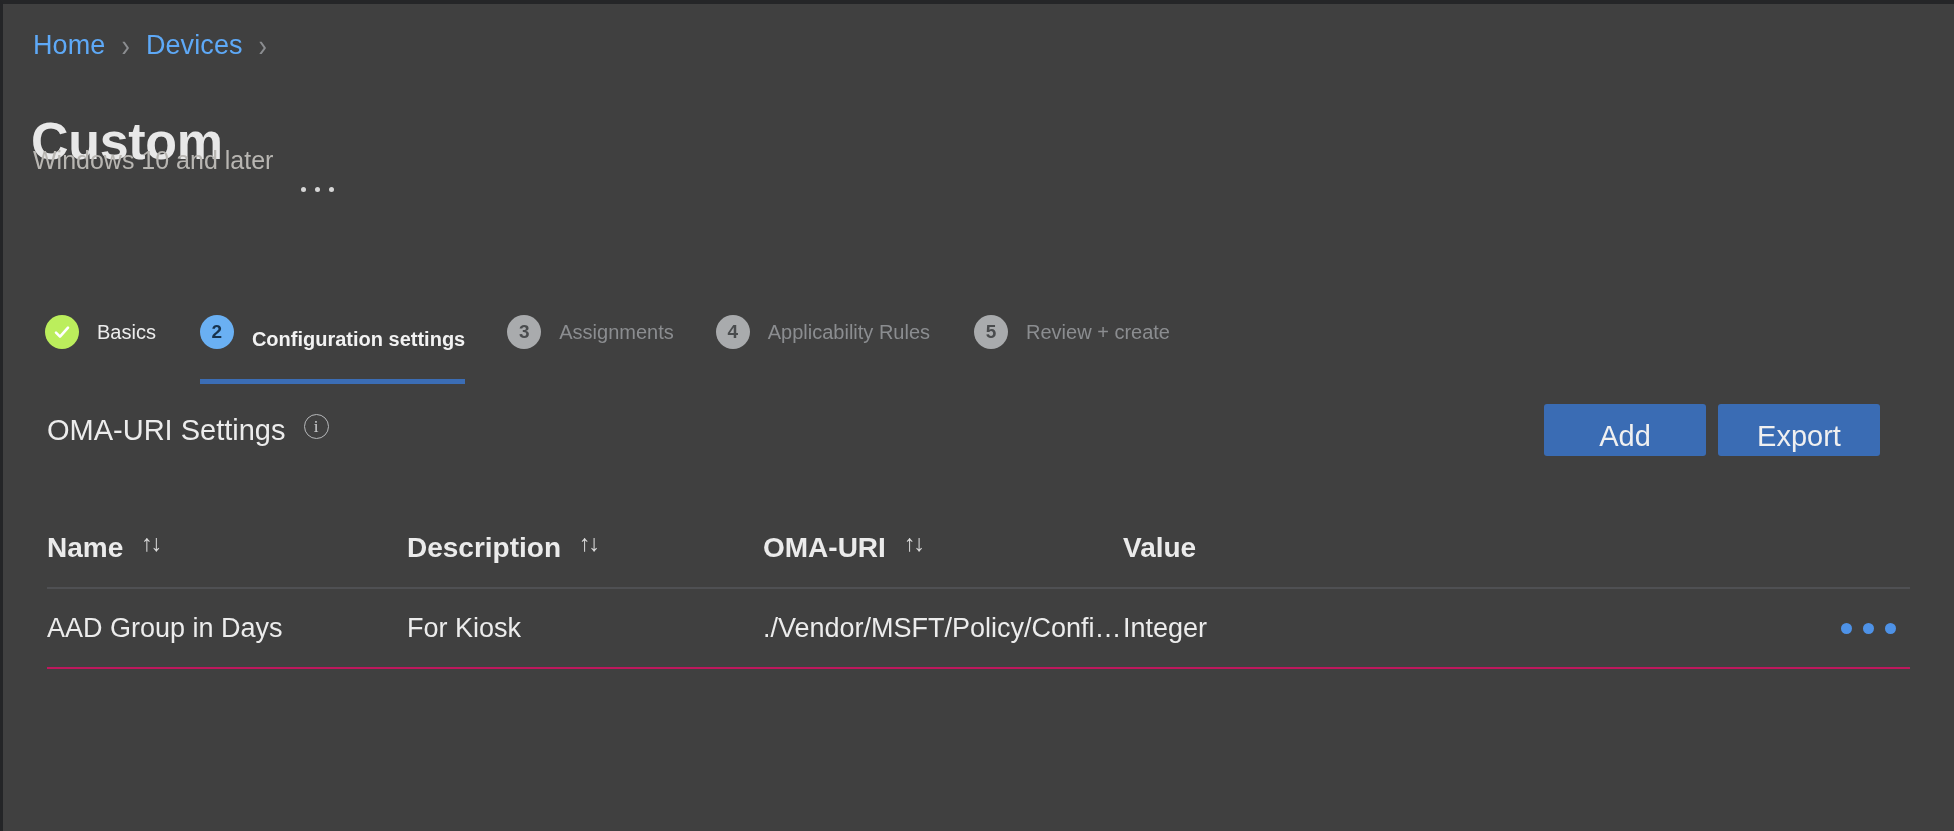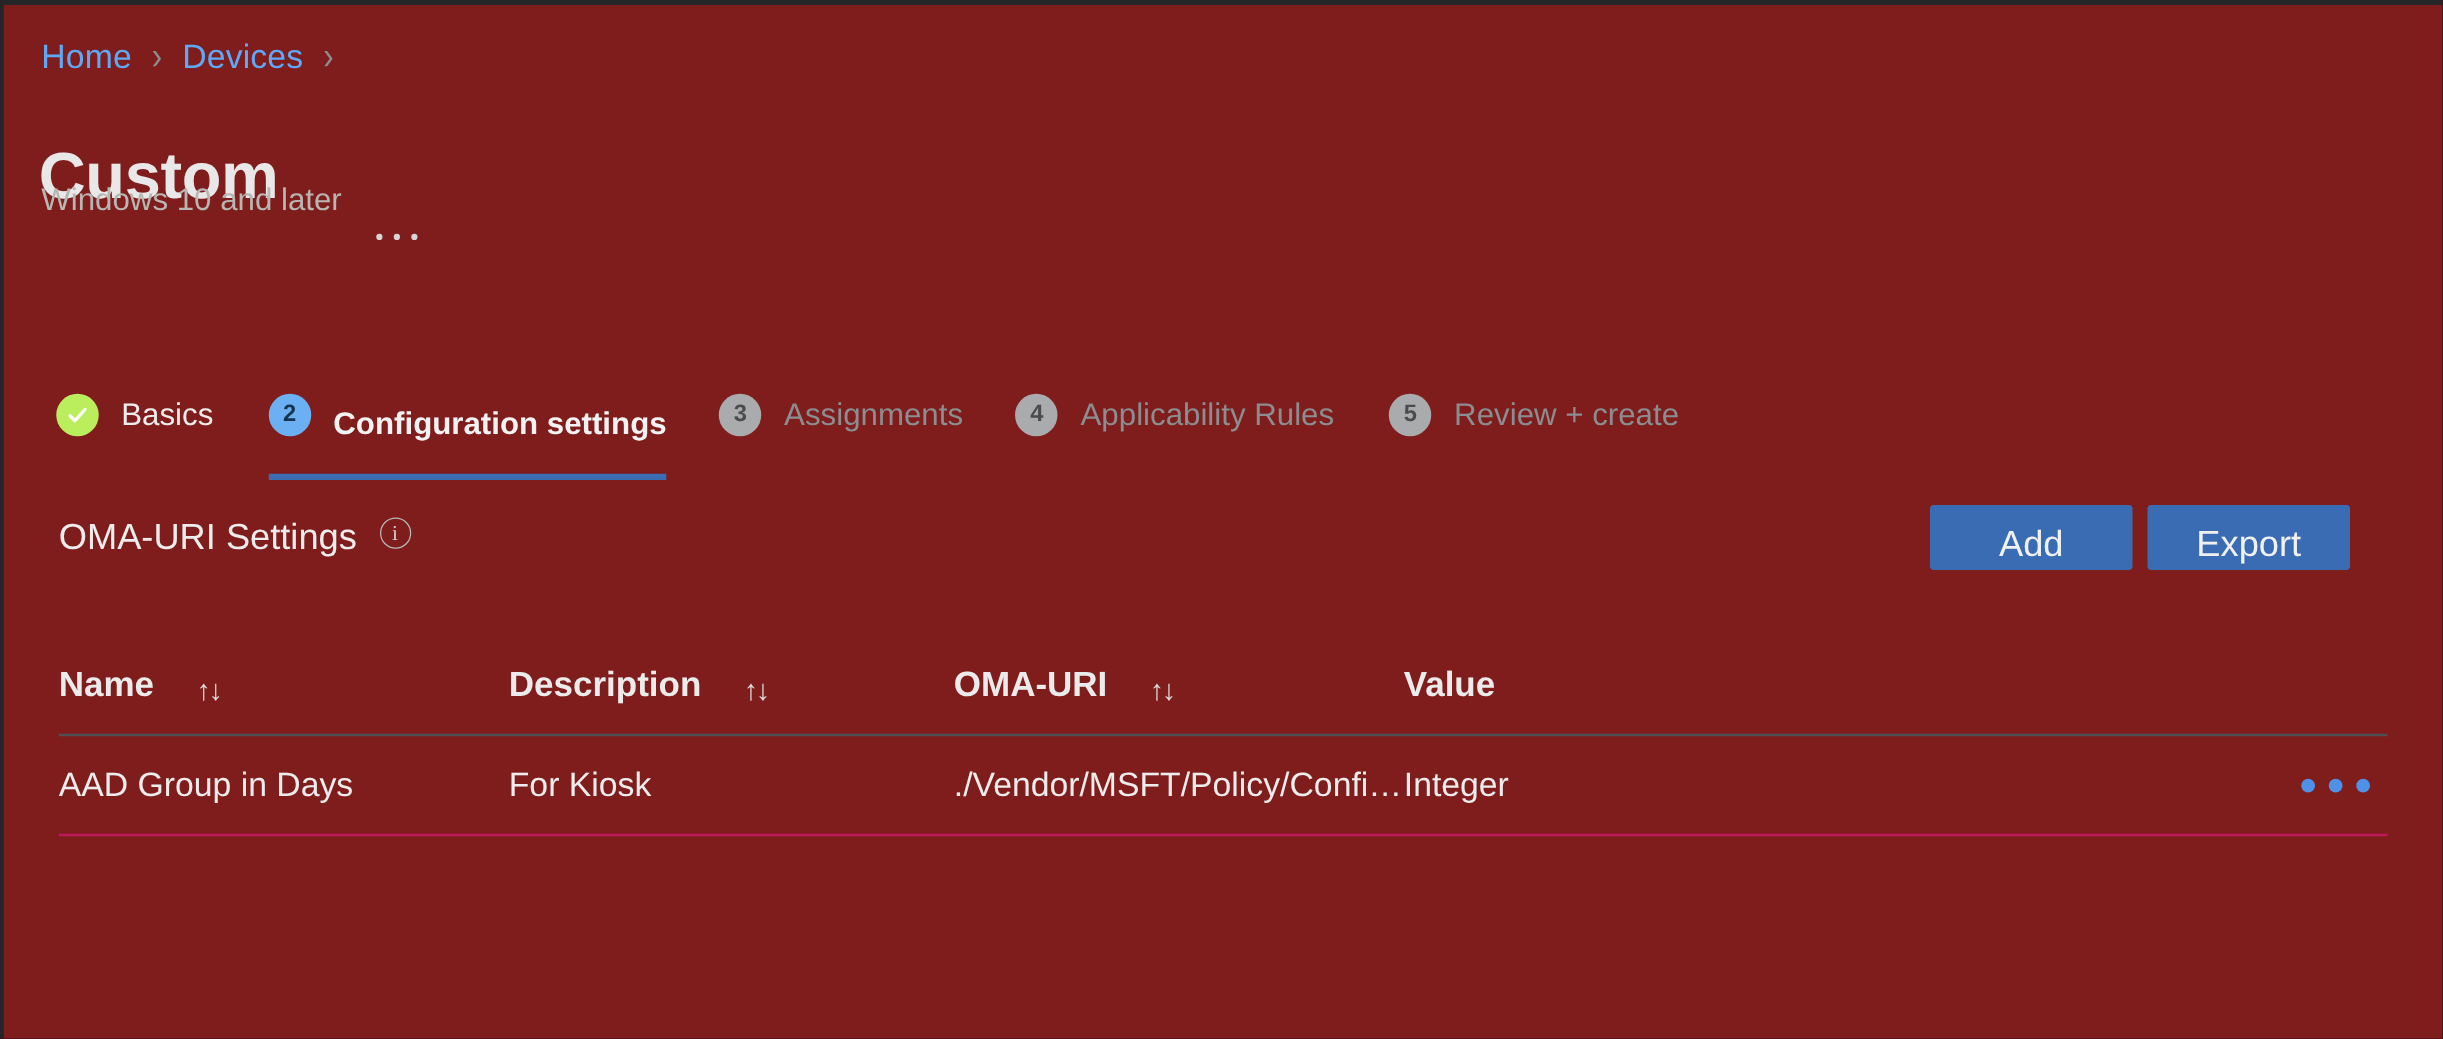--- a/index.html
+++ b/index.html
@@ -19,7 +19,7 @@
     position: relative;
     width: 1954px;
     height: 831px;
-    background: #7f1d1d;
+    background: #404040;
     border-top: 4px solid #252628;
     border-left: 3px solid #242527;
     box-sizing: border-box;

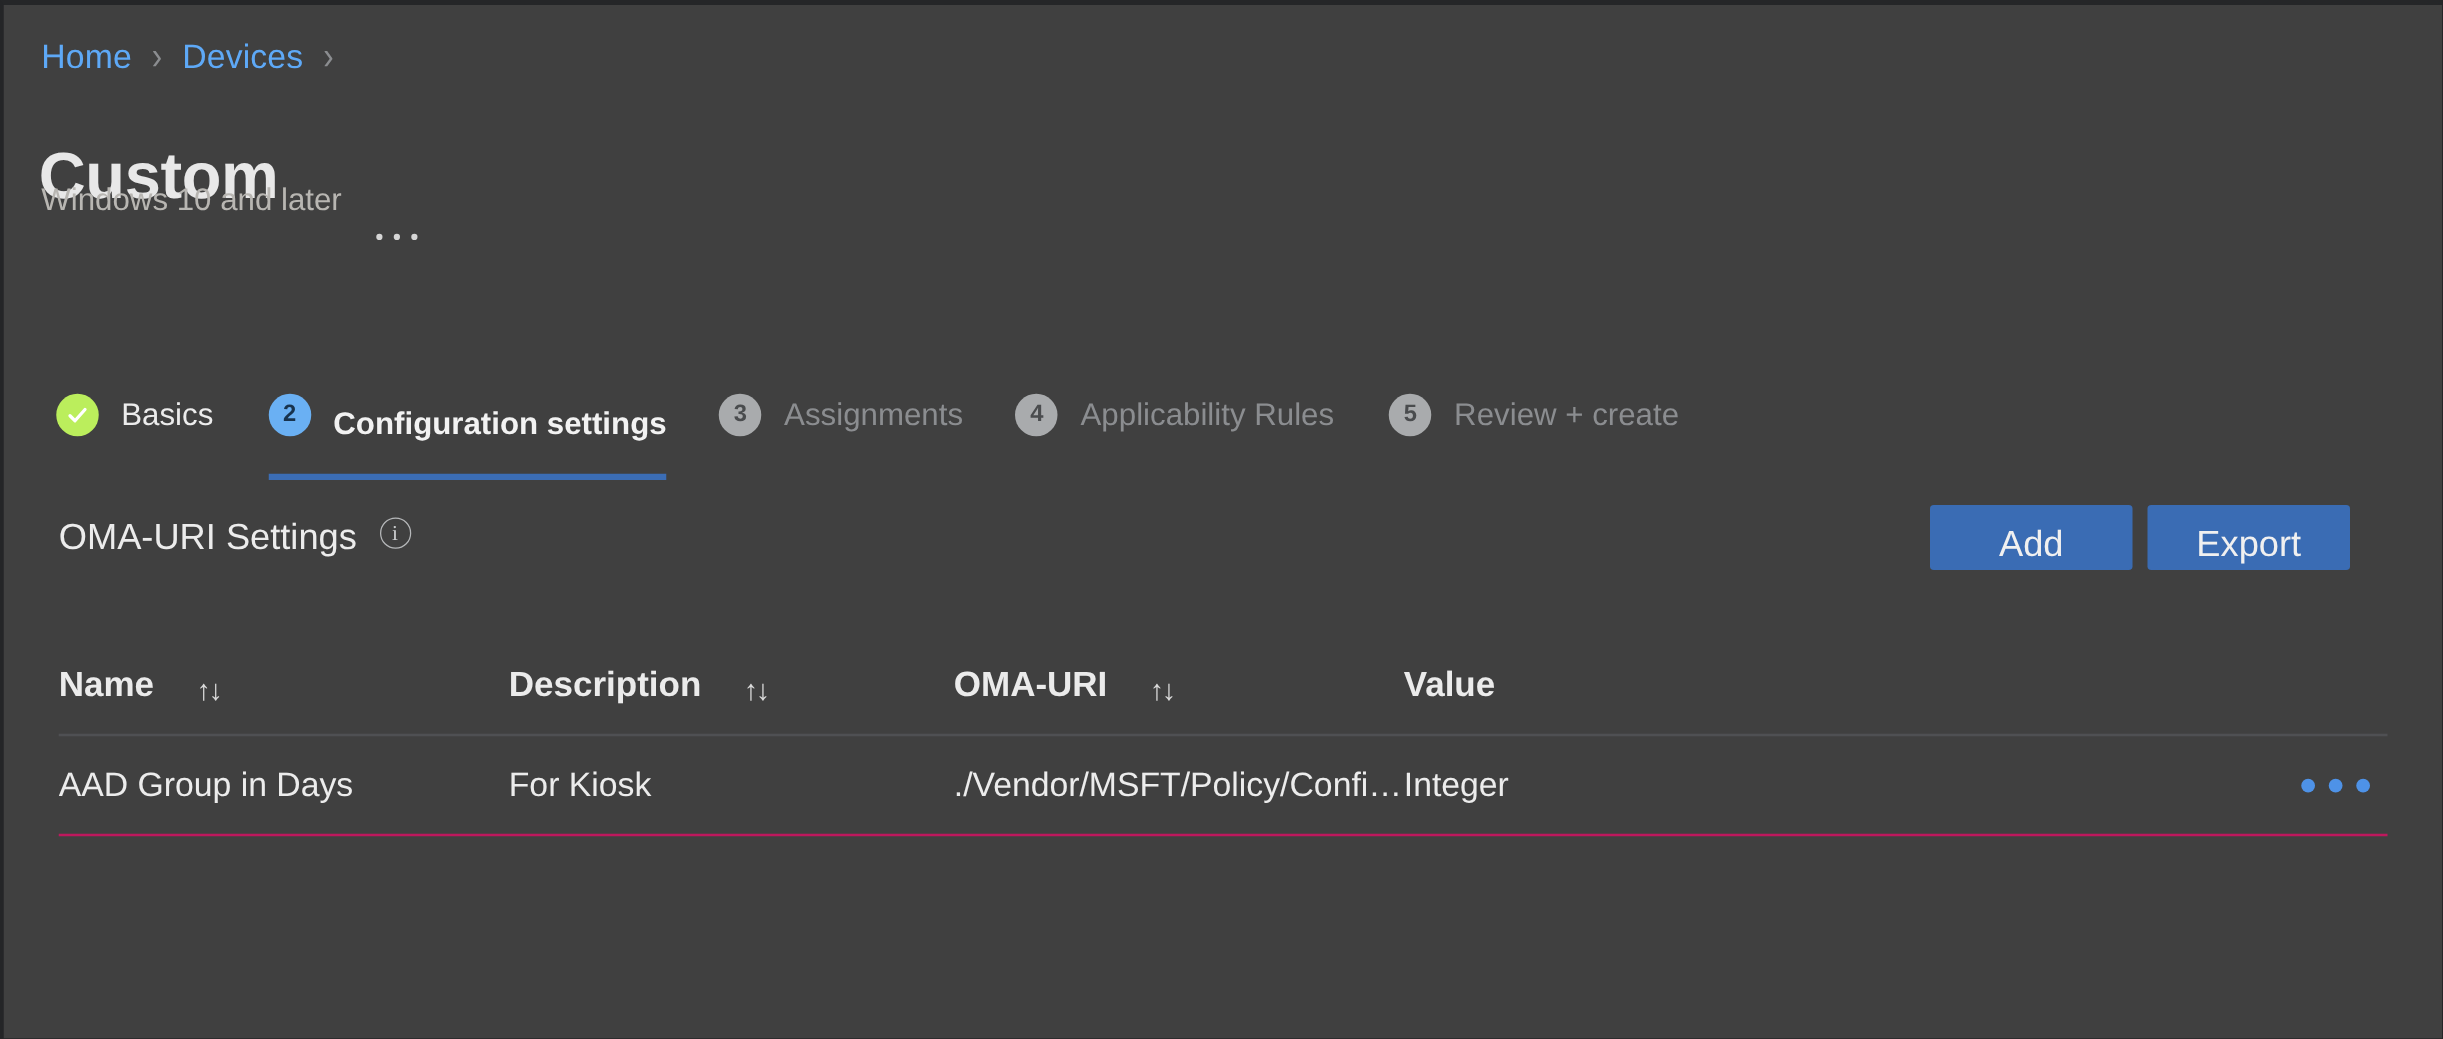--- a/index.html
+++ b/index.html
@@ -130,7 +130,7 @@
   }
   .tab-label {
     margin-left: 18px;
-    font-size: 25px;
+    font-size: 20px;
     white-space: nowrap;
   }
   .tab.is-done .tab-label { color: #ececec; }

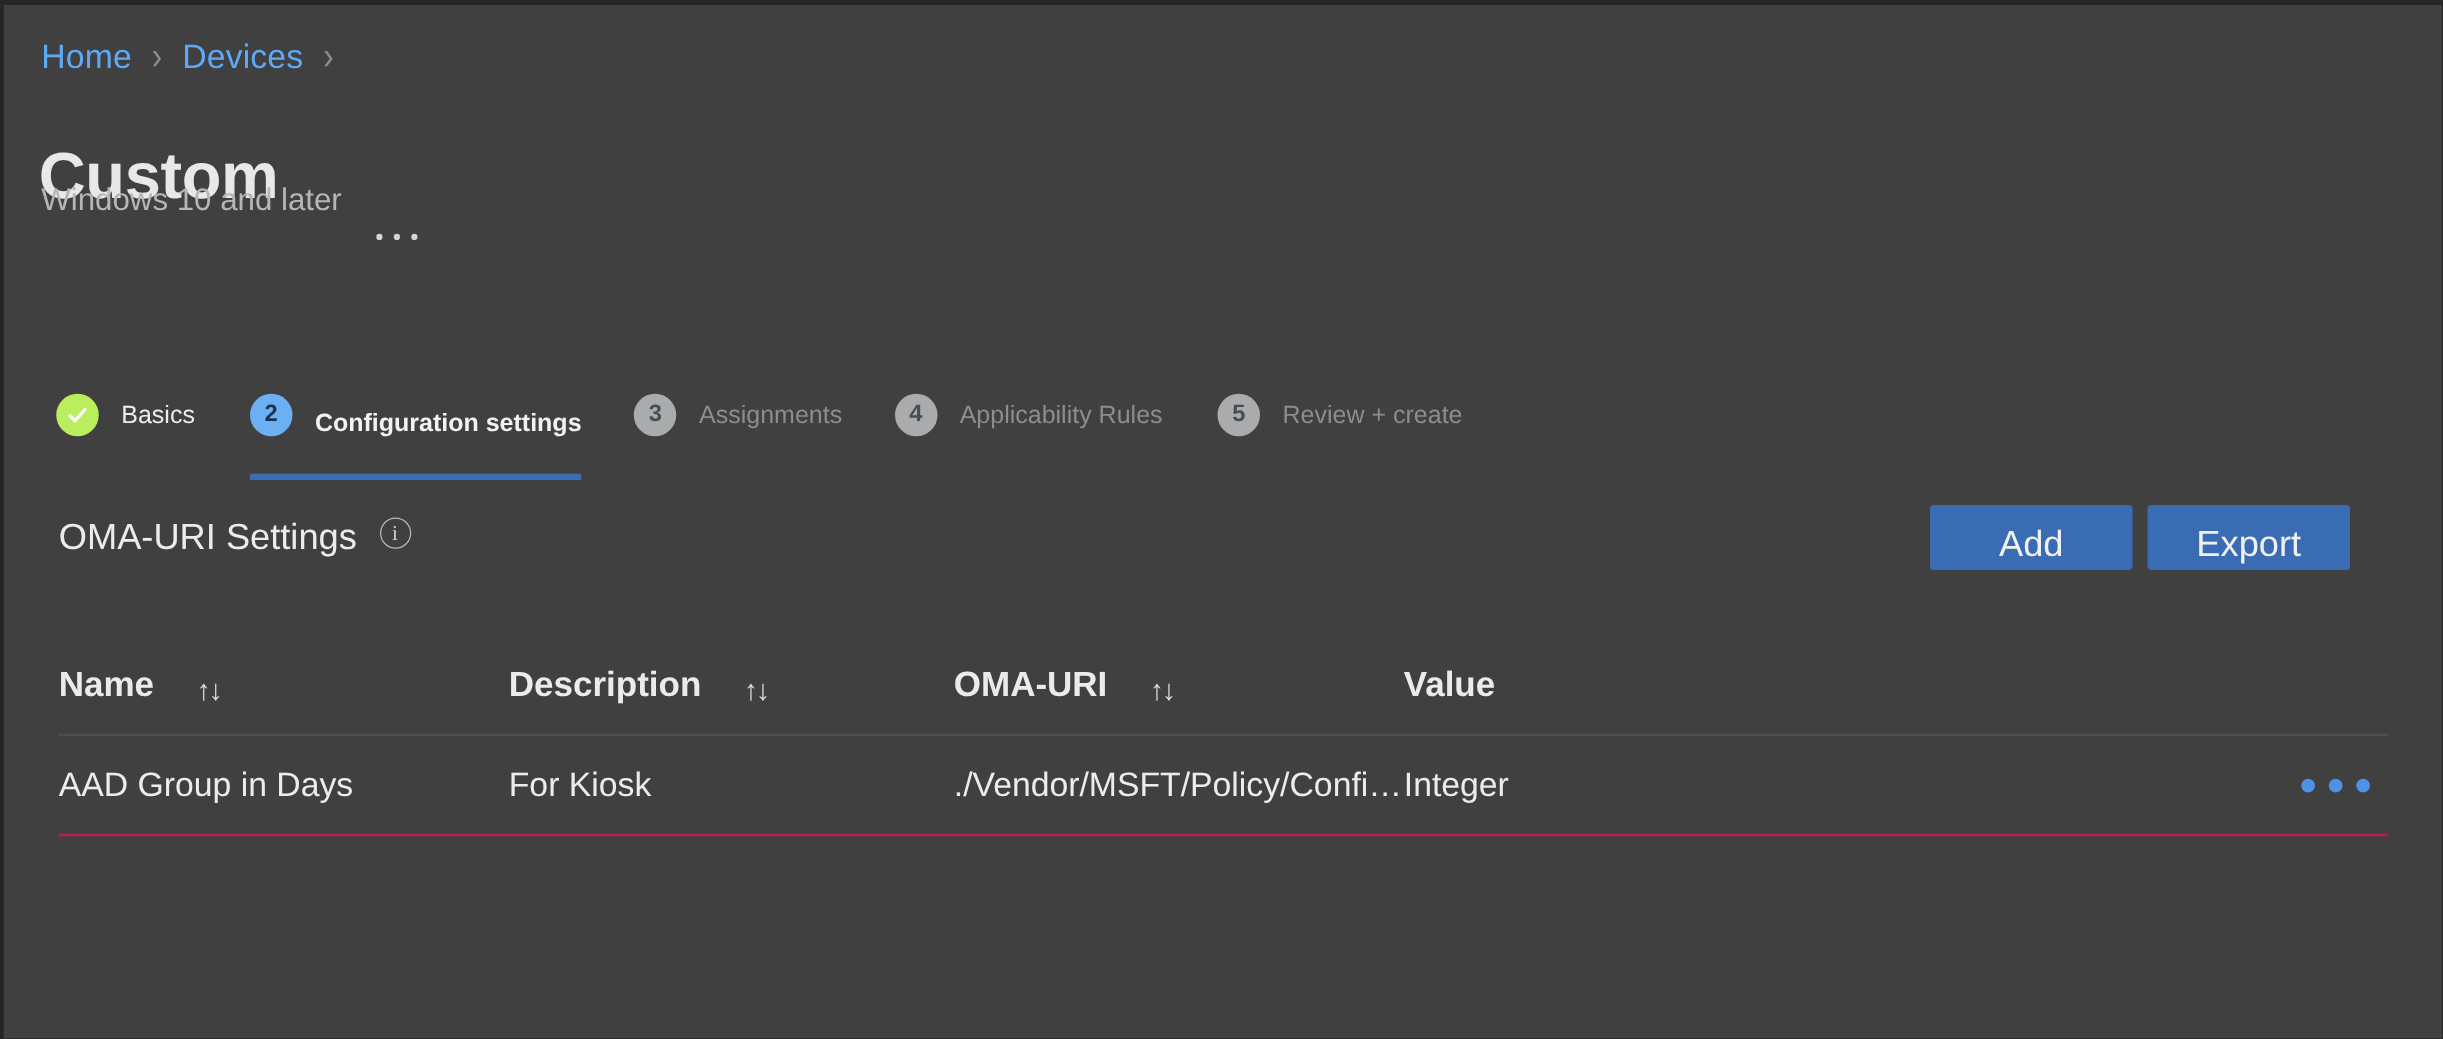--- a/index.html
+++ b/index.html
@@ -209,12 +209,11 @@
   }
   .th {
     display: flex;
-    align-items: flex-end;
+    align-items: flex-start;
     font-size: 28px;
     font-weight: bold;
     color: #ebebeb;
     cursor: pointer;
-    gap: 16px;
   }
   .sort-icon {
     margin-left: 18px;

